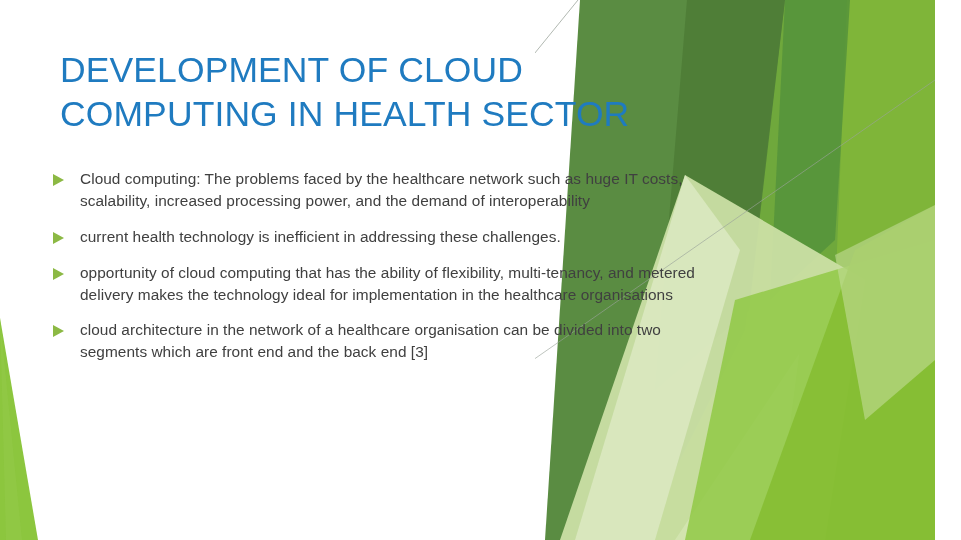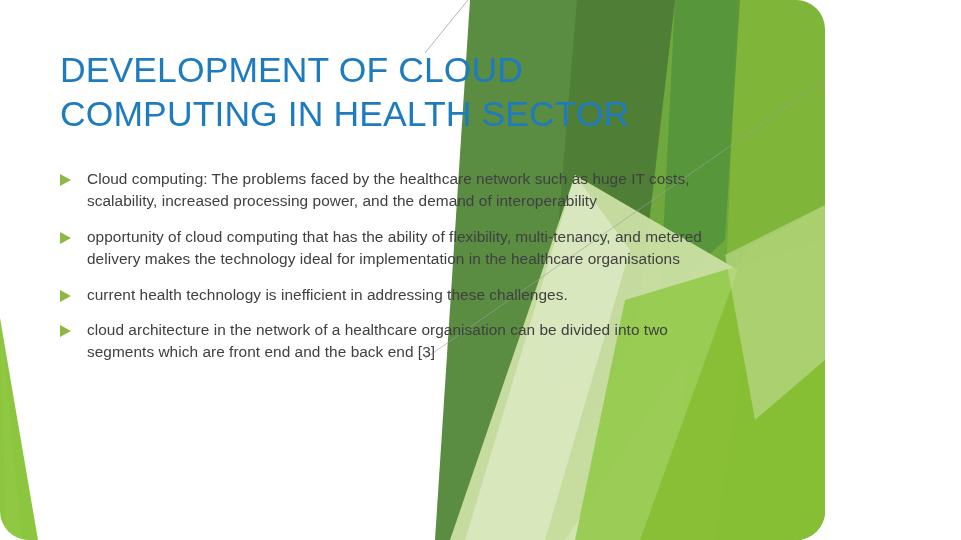--- a/index.html
+++ b/index.html
@@ -16,11 +16,10 @@
 
   #slide {
     position: relative;
-    width: 825px;
+    width: 935px;
     height: 540px;
     background: #ffffff;
     overflow: hidden;
-    border-radius: 29px;
   }
 
   

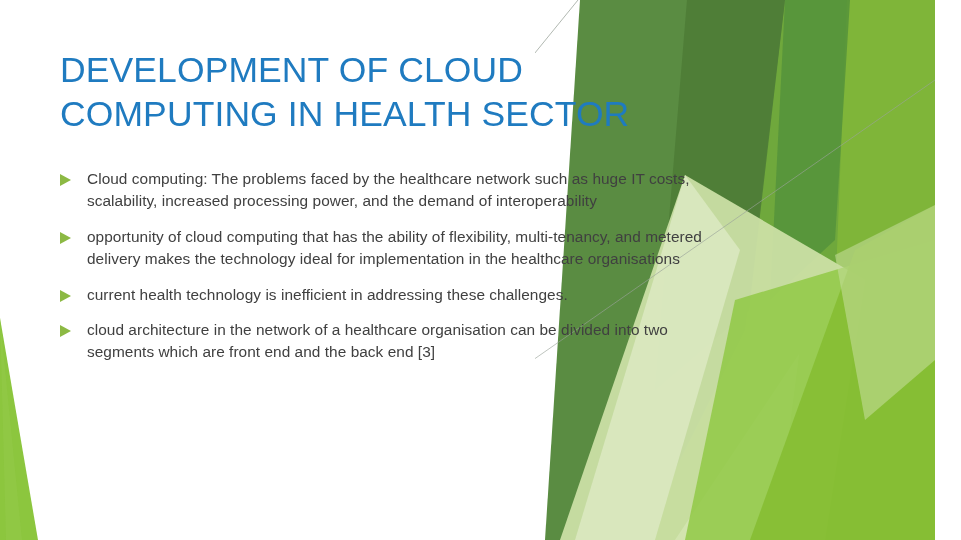--- a/index.html
+++ b/index.html
@@ -53,7 +53,7 @@
   
   #bullet-list {
     position: absolute;
-    left: 60px;
+    left: 53px;
     top: 168px;
     width: 672px;
   }

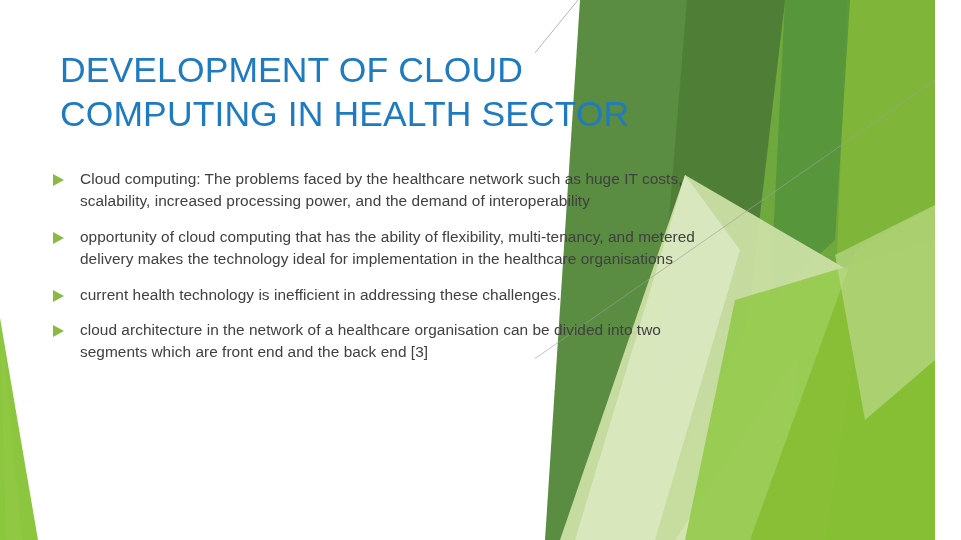--- a/index.html
+++ b/index.html
@@ -140,7 +140,7 @@
             <polygon points="0,0 11,6 0,12" fill="#8CB944"></polygon>
           </svg>
       </span>
-      <span class="bullet-text">opportunity of cloud computing that has the ability of flexibility, multi-tenancy, and metered delivery makes the technology ideal for implementation in the healthcare organisations</span>
+      <span class="bullet-text">current health technology is inefficient in addressing these challenges.</span>
     </div>
 
     <div class="bullet-row">
@@ -149,7 +149,7 @@
             <polygon points="0,0 11,6 0,12" fill="#8CB944"></polygon>
           </svg>
       </span>
-      <span class="bullet-text">current health technology is inefficient in addressing these challenges.</span>
+      <span class="bullet-text">opportunity of cloud computing that has the ability of flexibility, multi-tenancy, and metered delivery makes the technology ideal for implementation in the healthcare organisations</span>
     </div>
 
 

